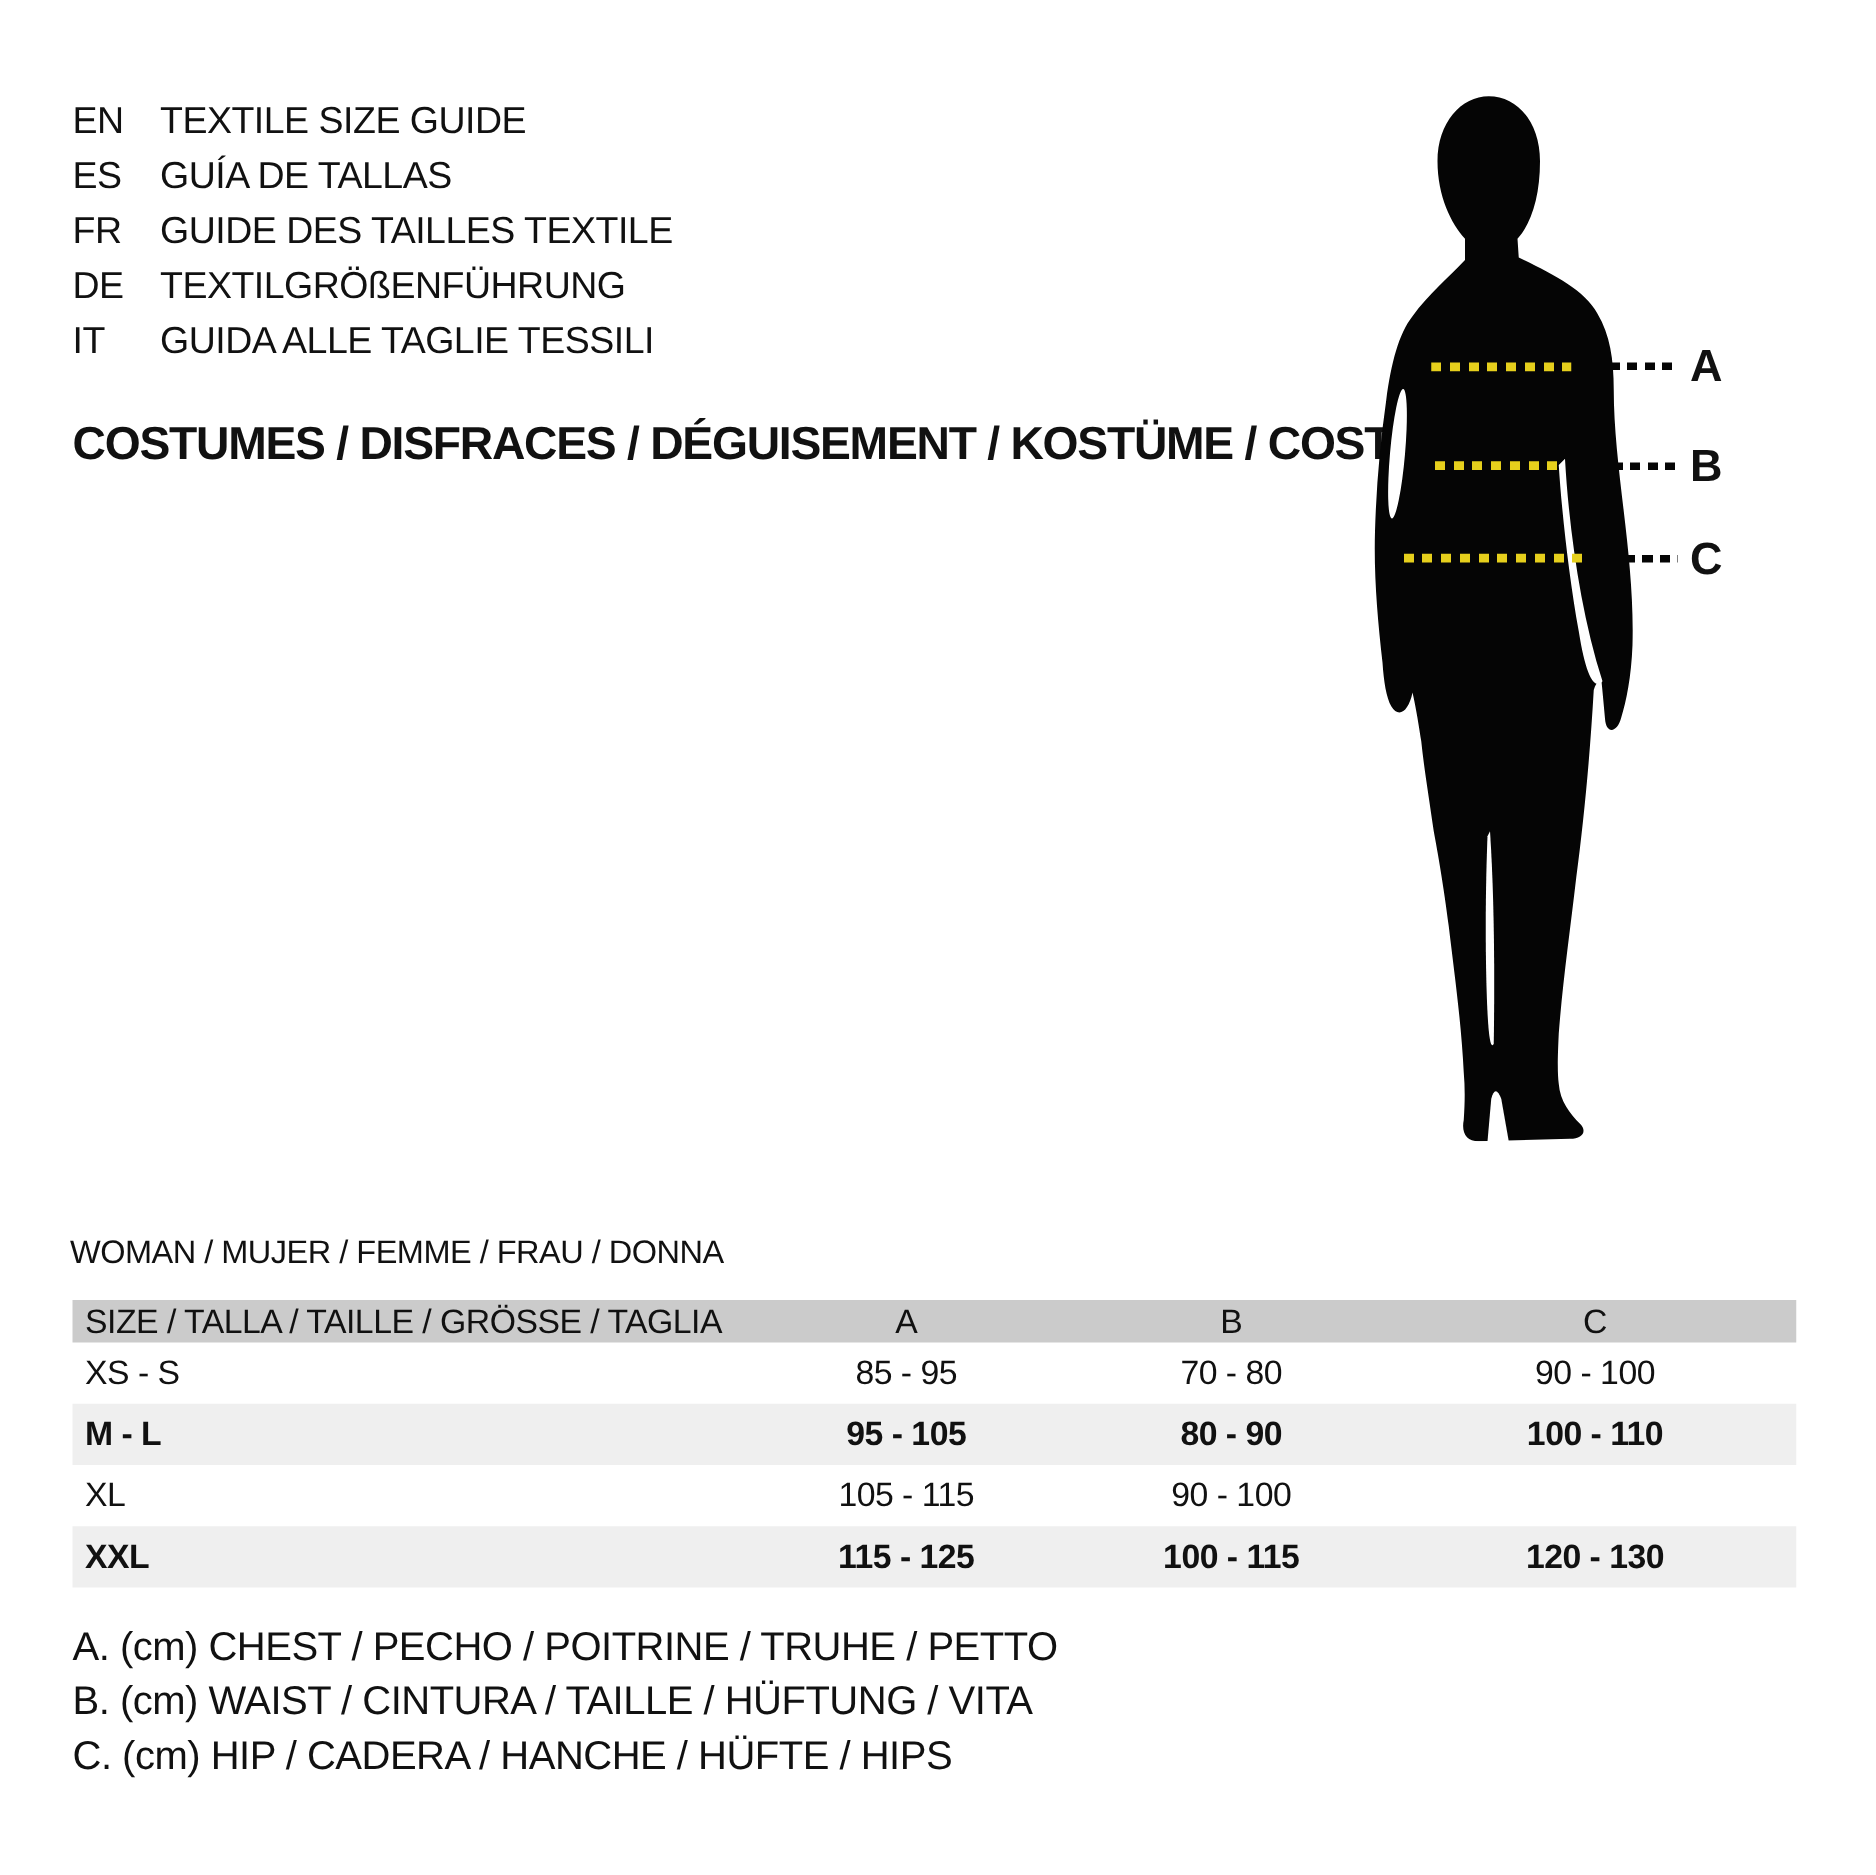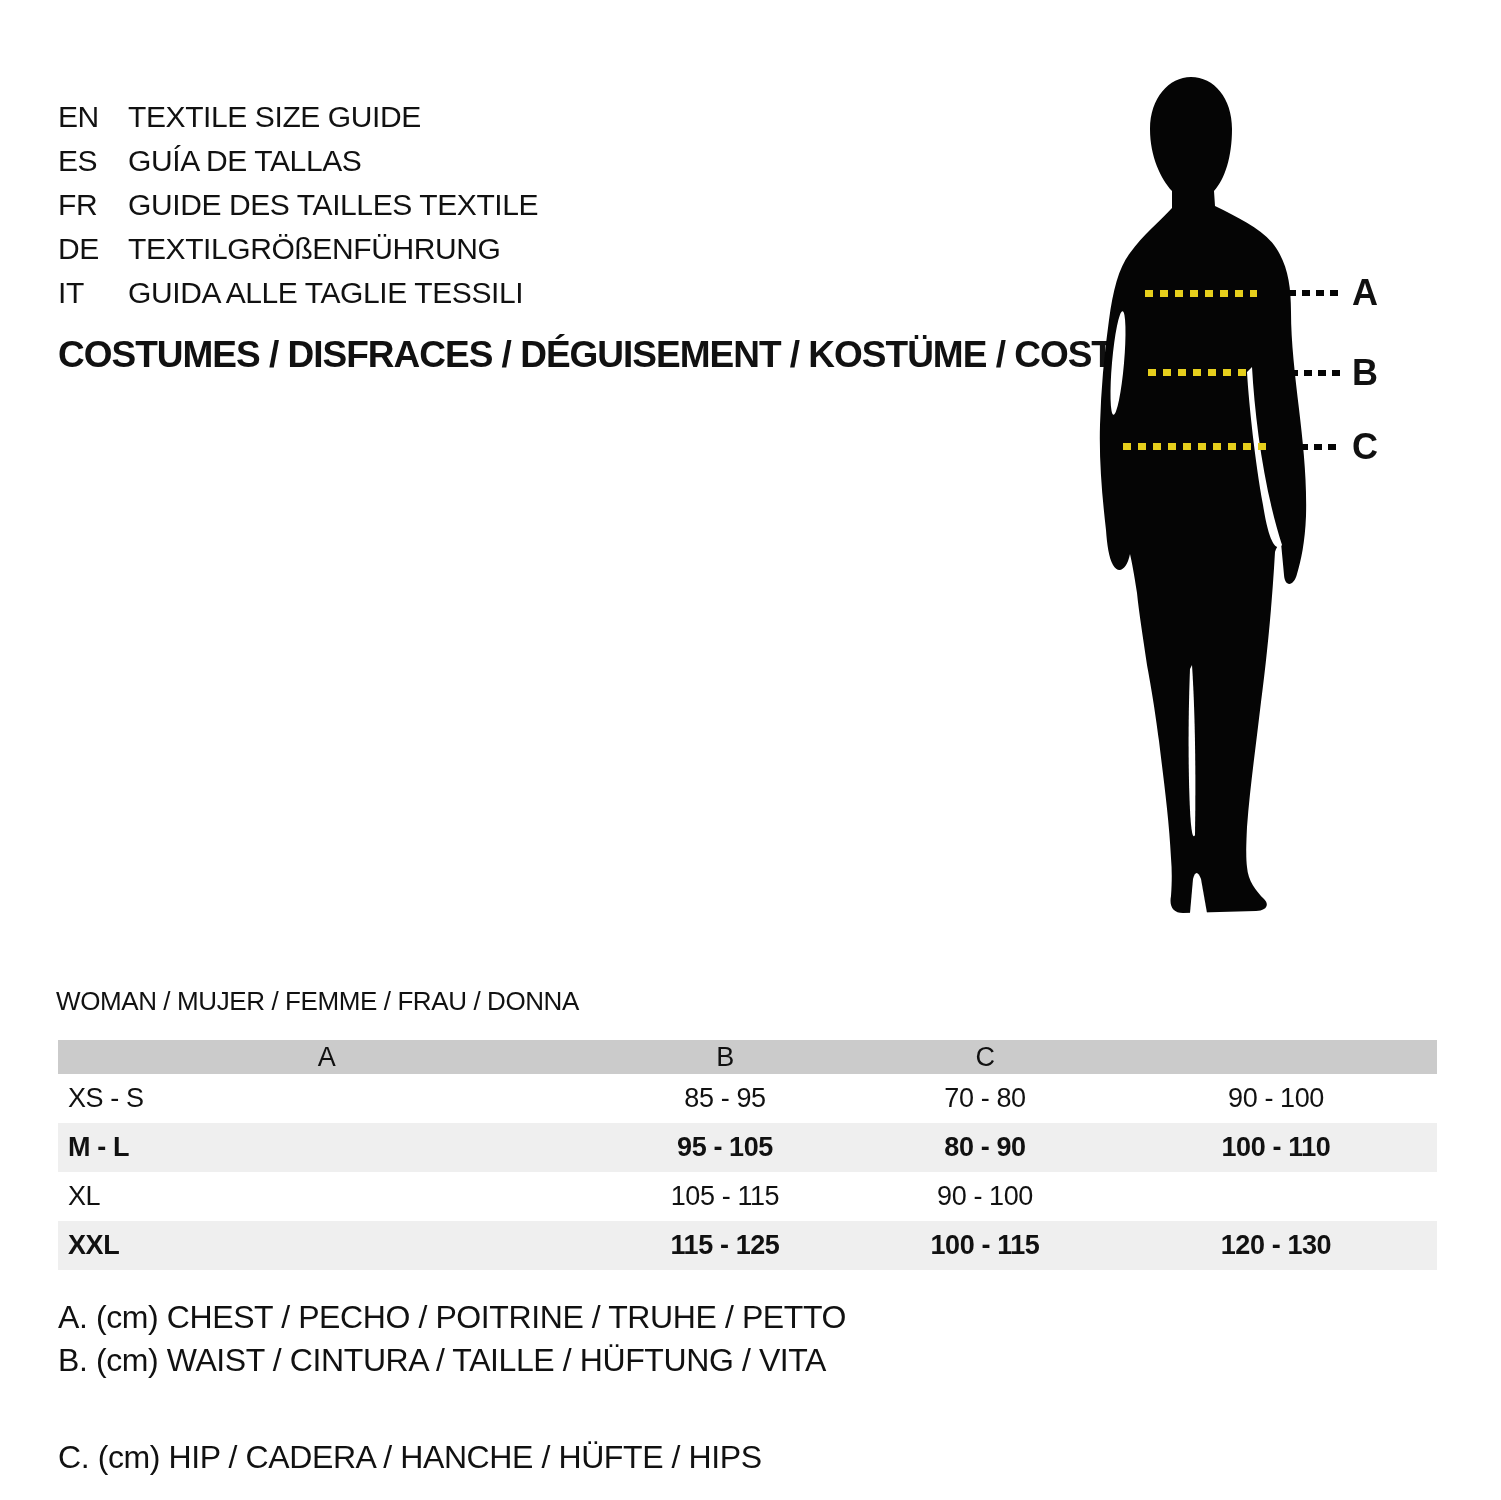--- a/index.html
+++ b/index.html
@@ -12,7 +12,7 @@
   }
   
   .lang-row{position:absolute;left:58px;height:32px;font-size:30px;line-height:32px;font-weight:500;white-space:nowrap;}
-  .lang-code{display:inline-block;width:70px;margin-top:20px;}
+  .lang-code{display:inline-block;width:70px;}
   
   .category-title{position:absolute;left:58px;top:334px;font-size:37px;font-weight:700;letter-spacing:-1px;white-space:nowrap;}
   

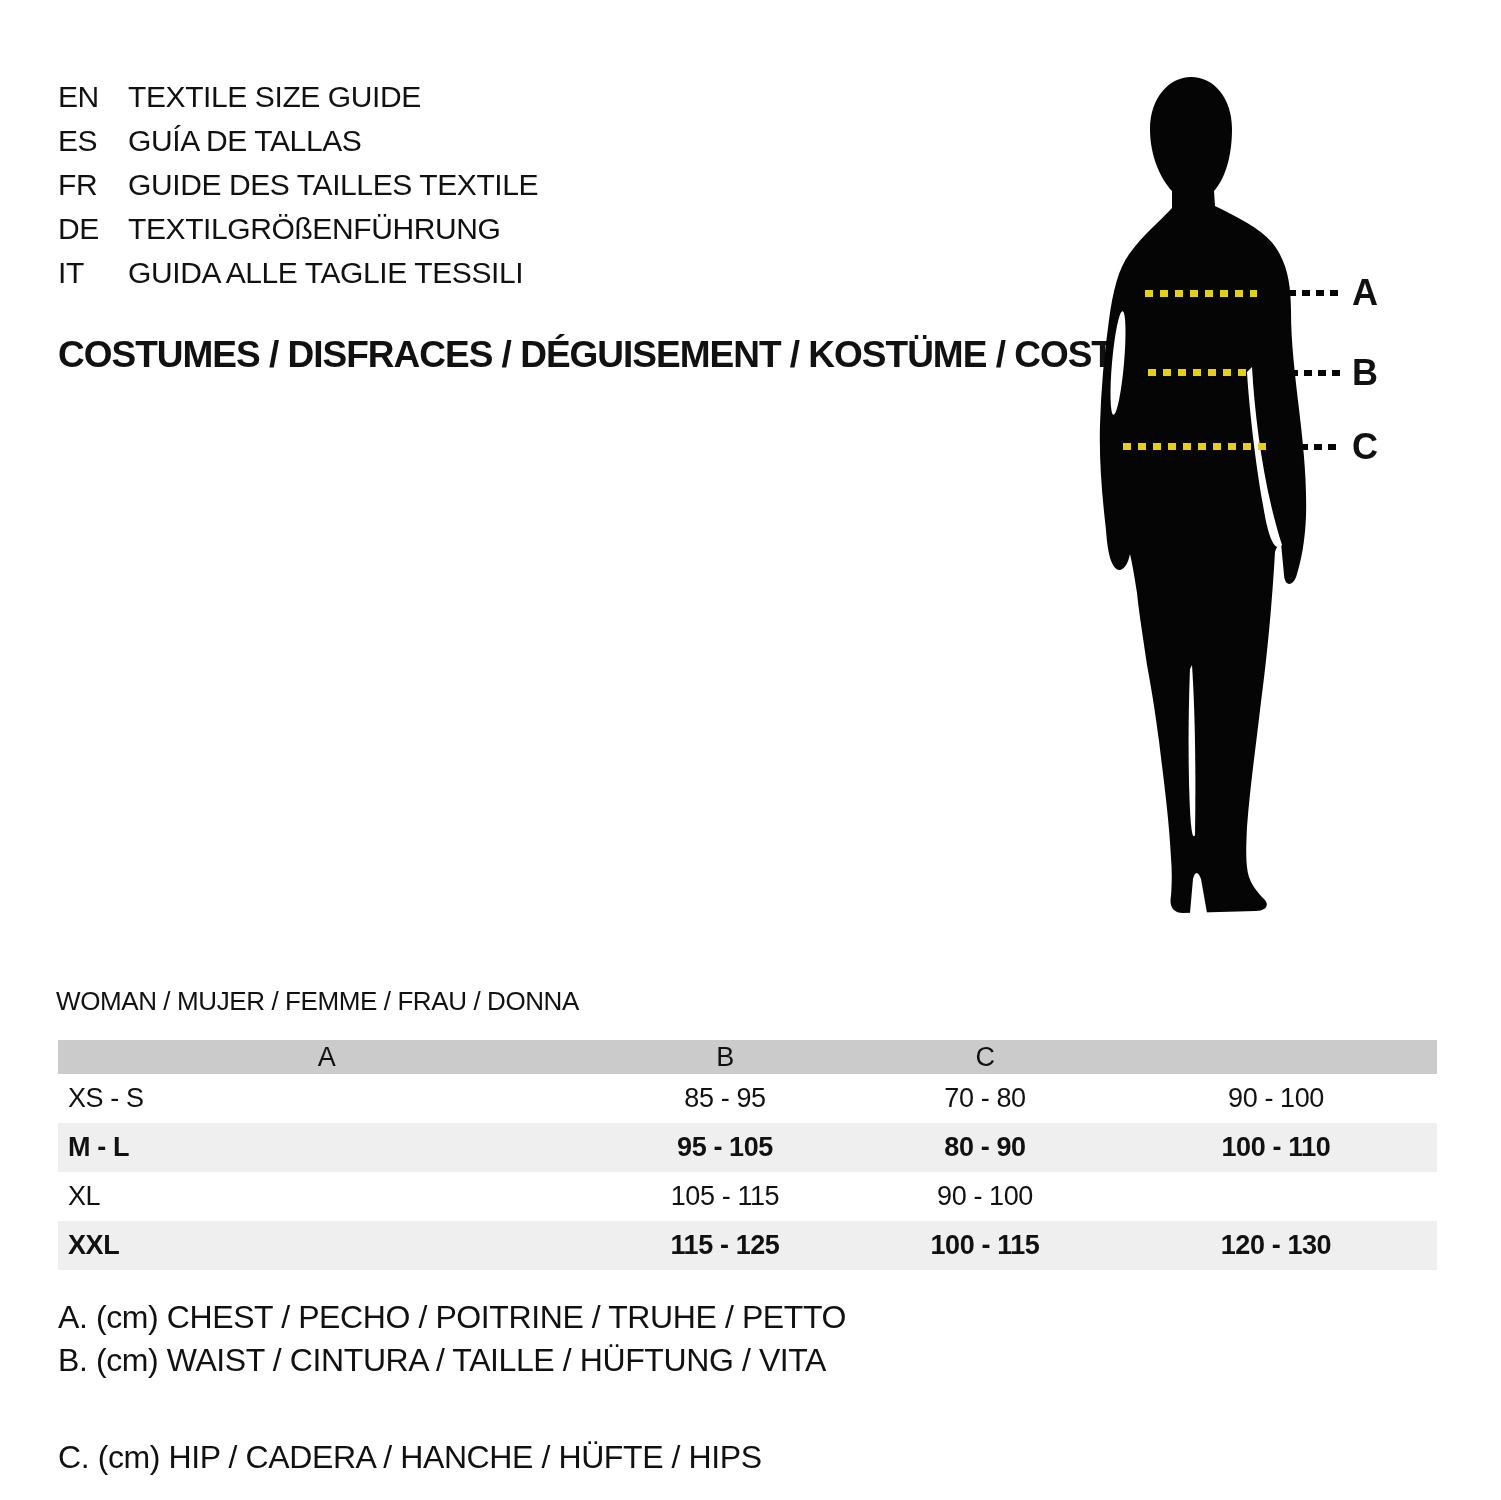--- a/index.html
+++ b/index.html
@@ -115,6 +115,7 @@
 
 <div class="size-table">
   <div class="t-row t-head">
+    <div class="c-name">SIZE / TALLA / TAILLE / GRÖSSE / TAGLIA</div>
     <div class="c-val">A</div>
     <div class="c-val">B</div>
     <div class="c-val">C</div>

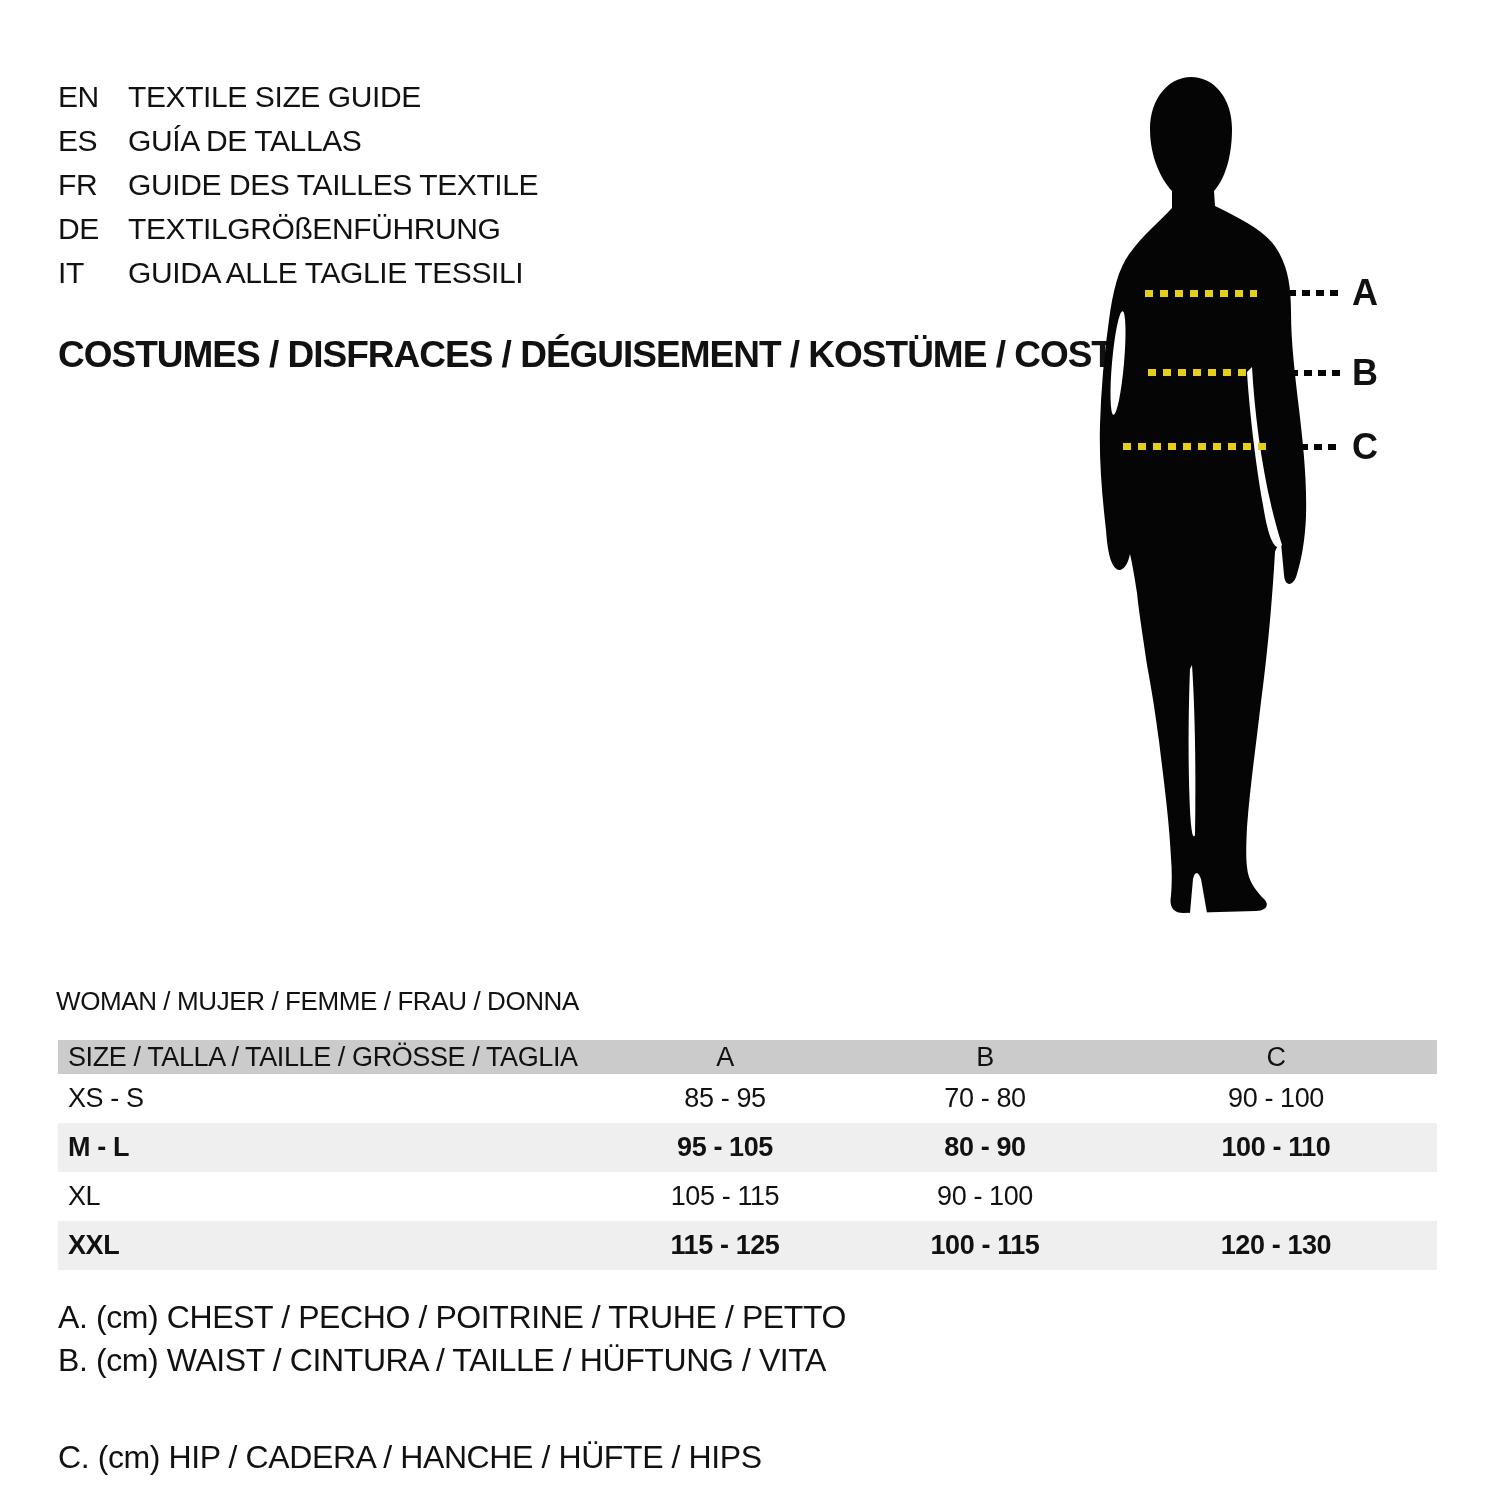--- a/index.html
+++ b/index.html
@@ -148,7 +148,7 @@
 <div>
   <div class="legend-row" style="top:1302px">A. (cm) CHEST / PECHO / POITRINE / TRUHE / PETTO</div>
   <div class="legend-row" style="top:1345px">B. (cm) WAIST / CINTURA / TAILLE / HÜFTUNG / VITA</div>
-  <div class="legend-row" style="top:1442px">C. (cm) HIP / CADERA / HANCHE / HÜFTE / HIPS</div>
+  <div class="legend-row" style="top:1389px">C. (cm) HIP / CADERA / HANCHE / HÜFTE / HIPS</div>
 </div>
 
 </body></html>

